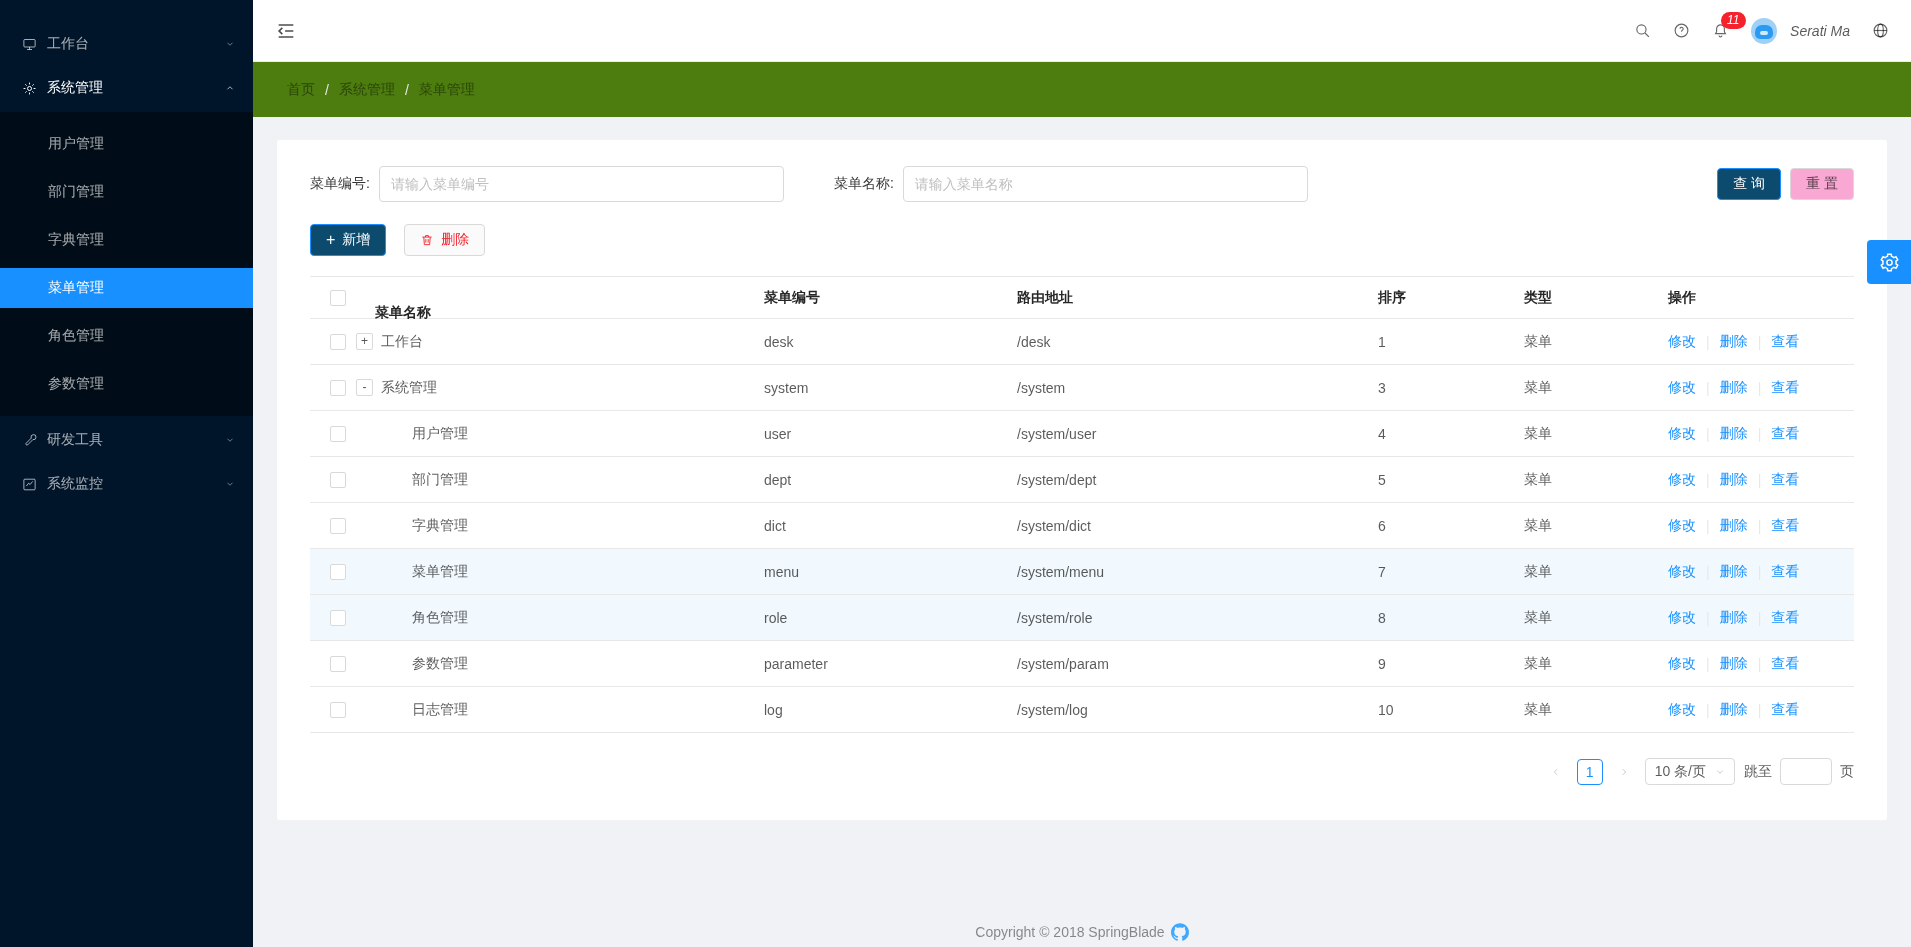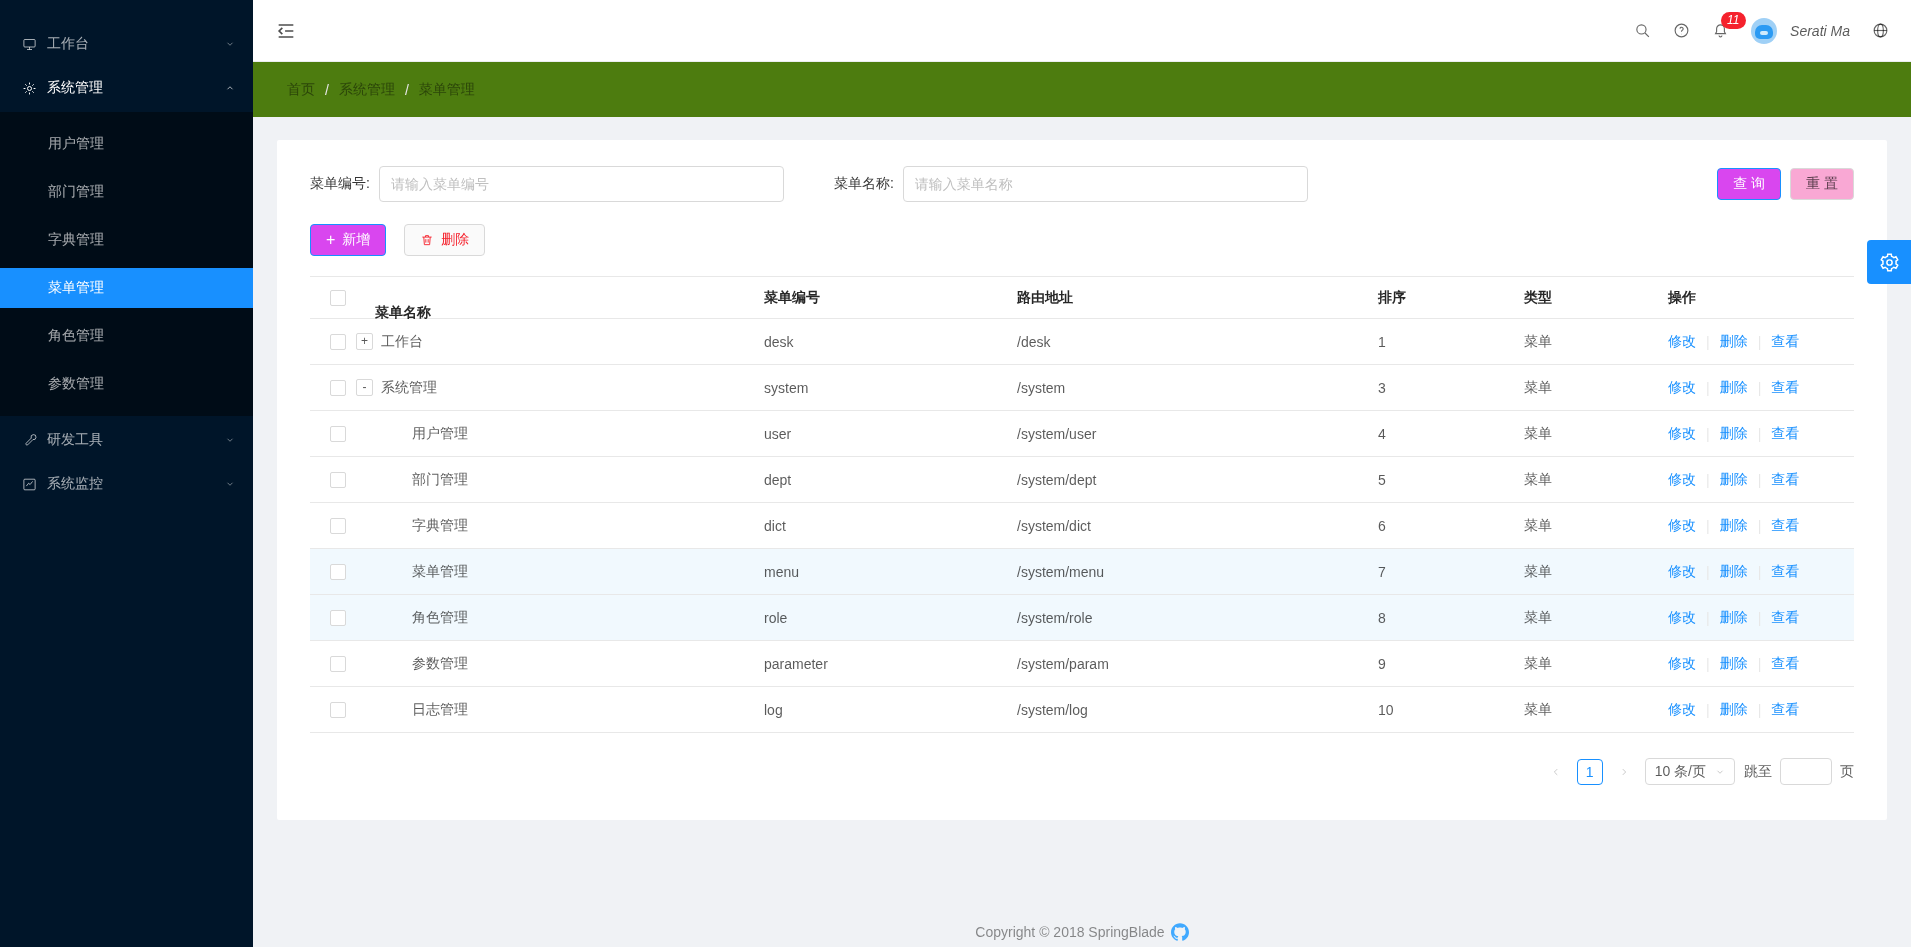--- a/index.html
+++ b/index.html
@@ -48,7 +48,7 @@
   .f-label.second { margin-left:50px; }
   .f-btns { margin-left:auto; display:flex; gap:9px; }
   .btn { height:32px; border-radius:4px; border:1px solid #d9d9d9; background:#f9a8d4; color:rgba(0,0,0,.65); font-size:14px; padding:0 15px; cursor:pointer; font-family:inherit; display:flex; align-items:center; }
-  .btn.primary { background:#d946ef; border-color:#1890ff; color:#fff;text-align:right; }
+  .btn.primary { background:#0c4a6e; border-color:#1890ff; color:#fff;text-align:right; }
 
   
   .toolbar { margin-top:22px; display:flex; gap:18px; }

